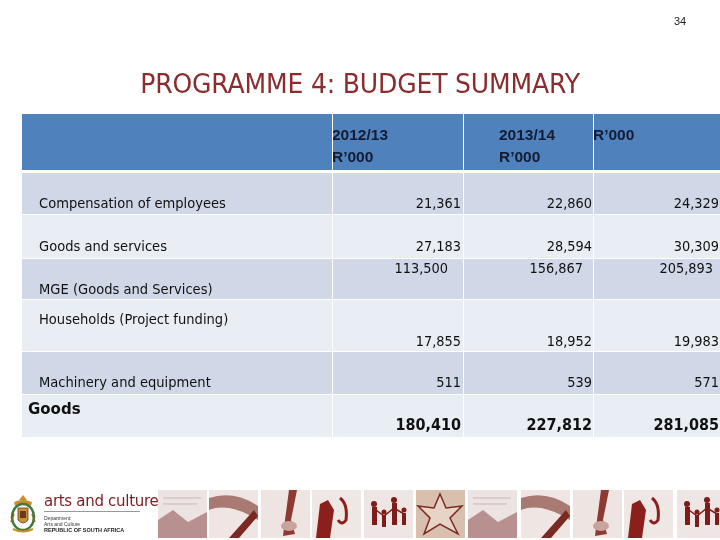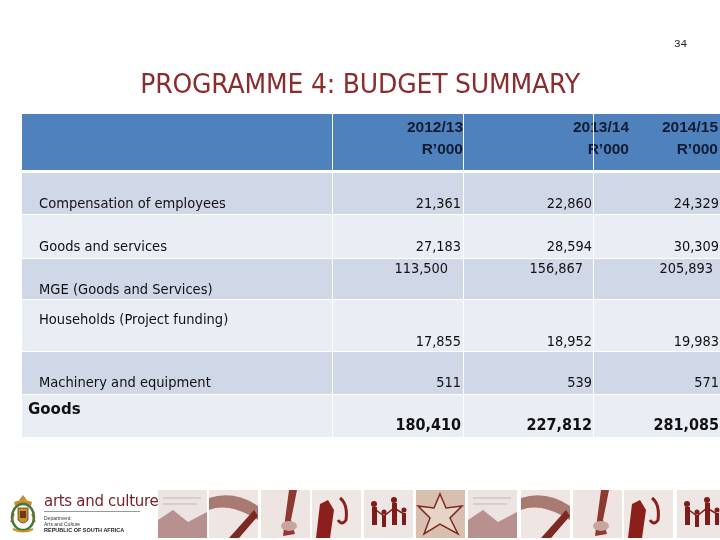--- a/index.html
+++ b/index.html
@@ -17,11 +17,11 @@
     }
     .page-number {
       position: absolute;
-      top: 38px;
+      top: 15px;
       left: 674px;
       font-size: 11px;
       color: #222;
-      font-family: Liberation Mono, monospace;
+      font-family: Liberation Sans, sans-serif;
     }
     .slide-title {
       position: absolute;

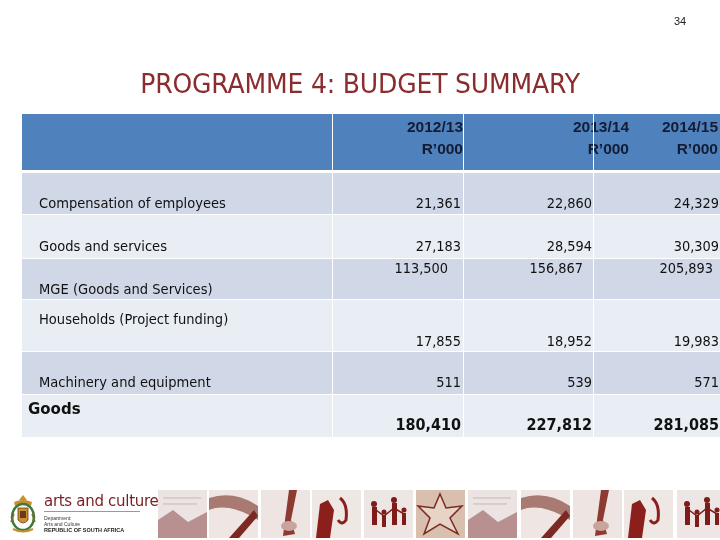--- a/index.html
+++ b/index.html
@@ -82,13 +82,13 @@
       position: absolute;
       top: 0;
       height: 56px;
-      text-align: right;
+      text-align: left;
       font-family: "Liberation Sans", sans-serif;
       font-weight: bold;
       font-size: 15.5px;
       line-height: 22px;
       color: #141c33;
-      padding-top: 2px;
+      padding-top: 10px;
     }
     .label-cell {
       position: absolute;

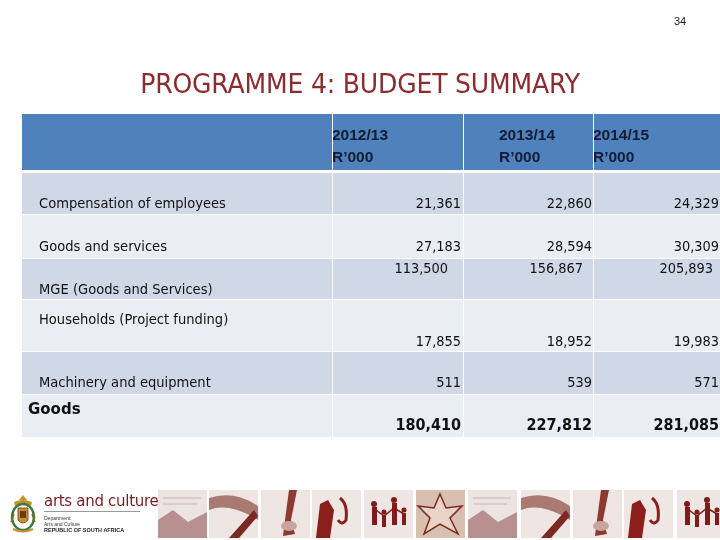--- a/index.html
+++ b/index.html
@@ -201,7 +201,6 @@
     <div>R’000</div>
   </div>
   <div class="hdr-cell" style="left:571px;width:125px;">
-    <div>2014/15</div>
     <div>R’000</div>
   </div>
 

